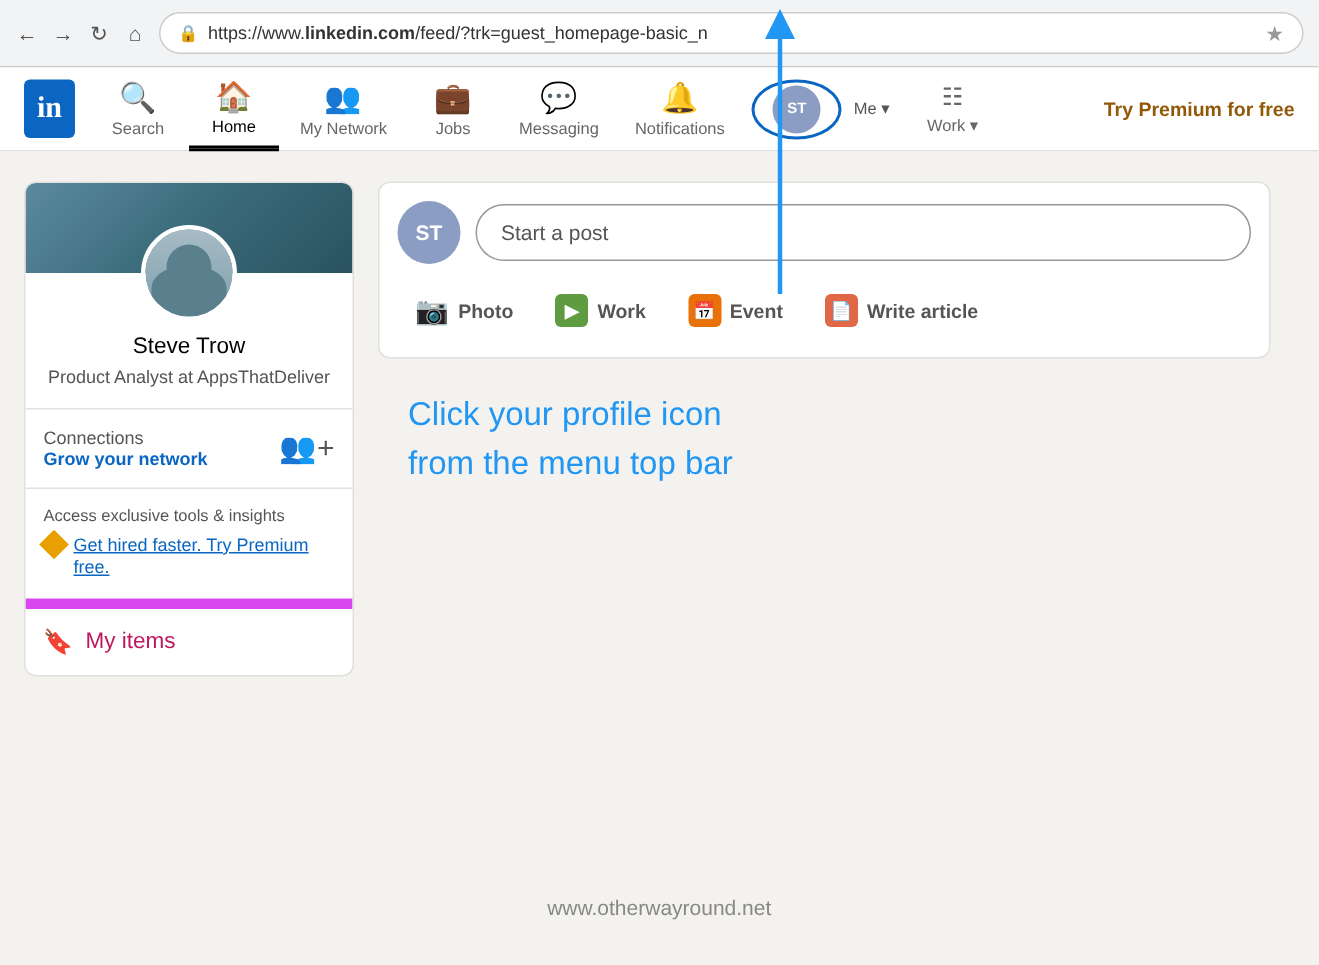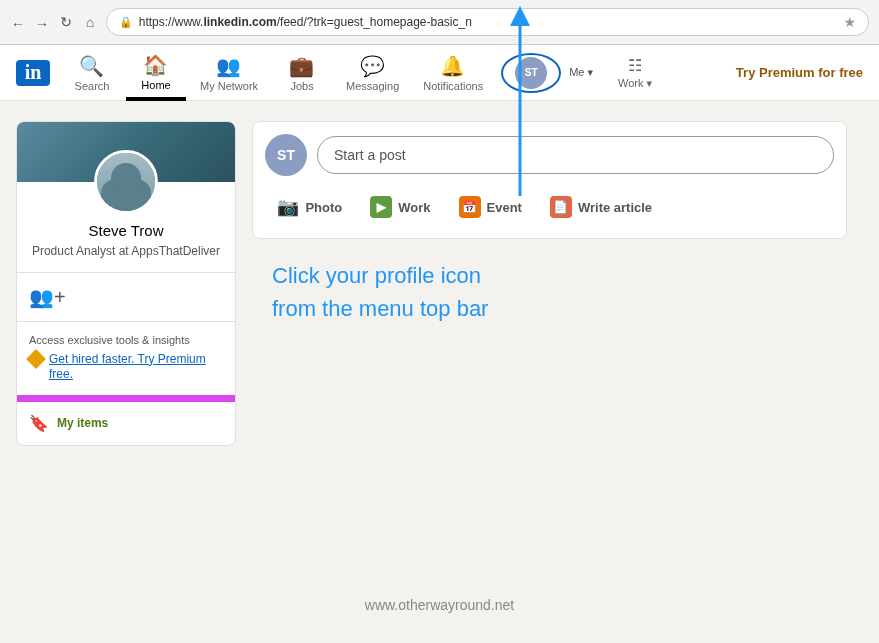--- a/index.html
+++ b/index.html
@@ -17,7 +17,7 @@
 
     
     .linkedin-nav { background: white; border-bottom: 1px solid #e0e0e0; display: flex; align-items: center; padding: 0 16px; height: 56px; gap: 4px; }
-    .nav-logo { width: 34px; height: 26px; background: #0a66c2; border-radius: 4px; display: flex; align-items: center; justify-content: center; margin-right: 8px; flex-shrink: 0; }
+    .nav-logo { width: 34px; height: 39px; background: #0a66c2; border-radius: 4px; display: flex; align-items: center; justify-content: center; margin-right: 8px; flex-shrink: 0; }
     .nav-logo span { color: white; font-size: 20px; font-weight: bold; font-family: serif; }
     .nav-item { display: flex; flex-direction: column; align-items: center; justify-content: center; padding: 0 10px; height: 56px; cursor: pointer; color: #666; font-size: 11px; gap: 2px; position: relative; min-width: 60px; }
     .nav-item.active { color: #000; border-bottom: 2px solid #000; }

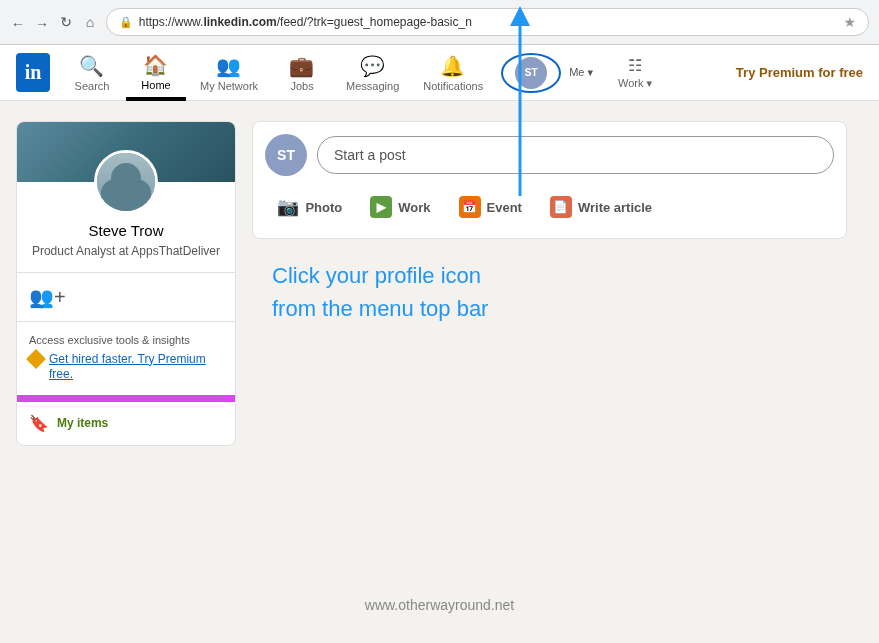--- a/index.html
+++ b/index.html
@@ -165,6 +165,10 @@
     </div>
 
     <div class="connections-section">
+      <div class="connections-text">
+        <h4>Connections</h4>
+        <p>Grow your network</p>
+      </div>
       <div class="add-connection-icon">👥+</div>
     </div>
 

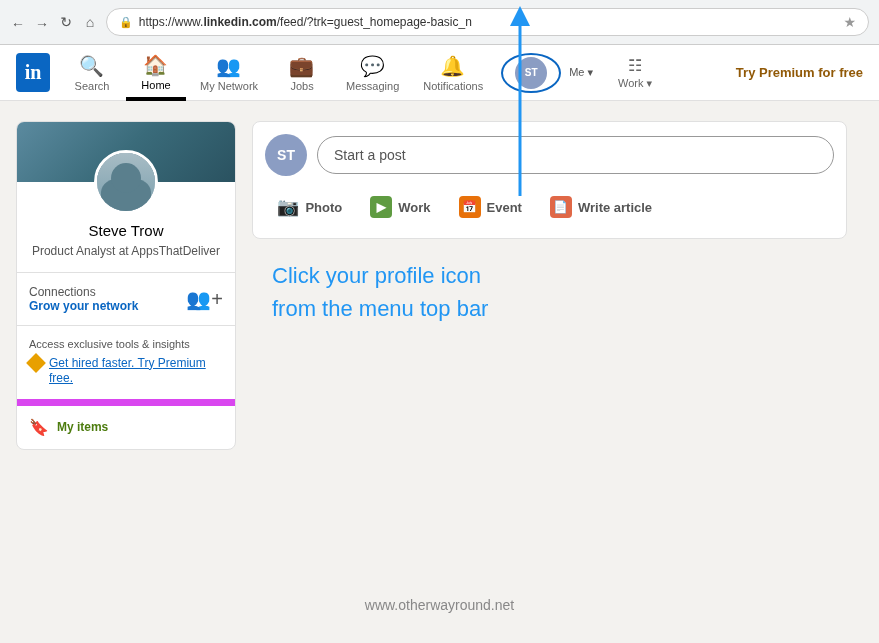--- a/index.html
+++ b/index.html
@@ -51,7 +51,7 @@
 
     .my-items-section { padding: 12px; display: flex; align-items: center; gap: 8px; cursor: pointer; }
     .bookmark-icon { color: #555; font-size: 16px; }
-    .my-items-text { font-size: 12px; color: #4d7c0f; font-weight: 700; }
+    .my-items-text { font-size: 15px; color: #be185d; font-weight: 400; }
 
     
     .center-area { flex: 1; margin: 0 16px; }

